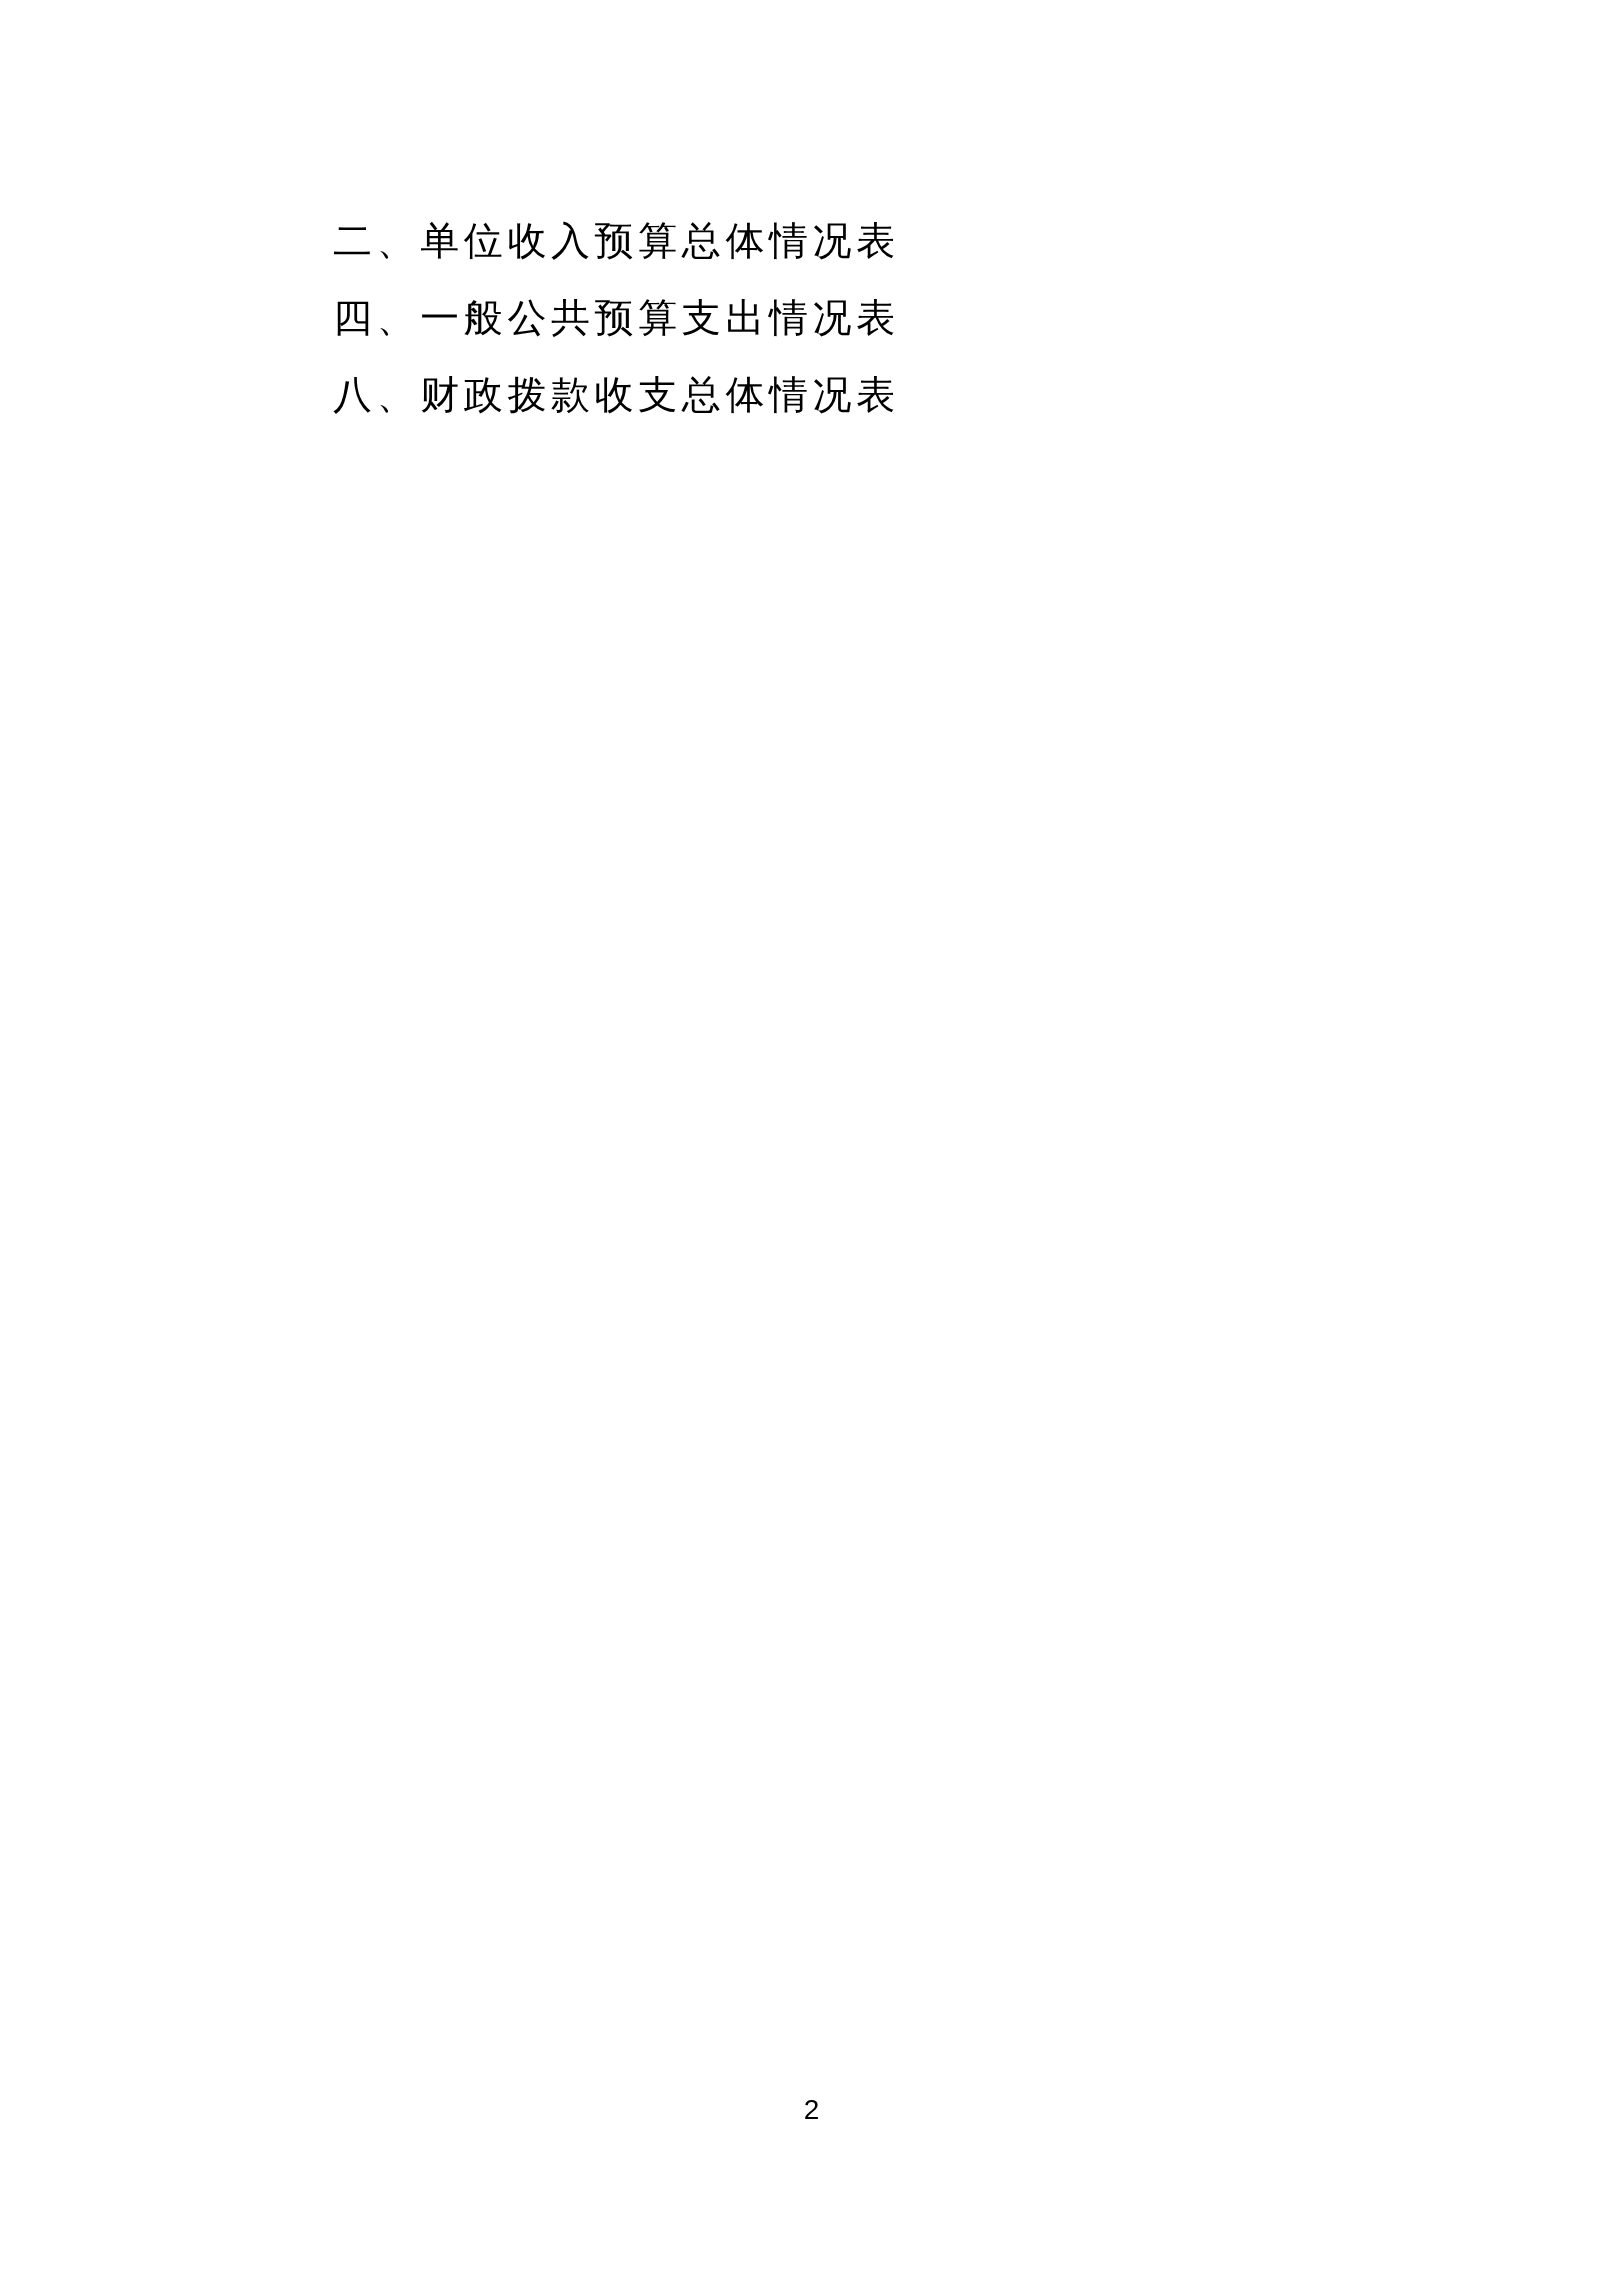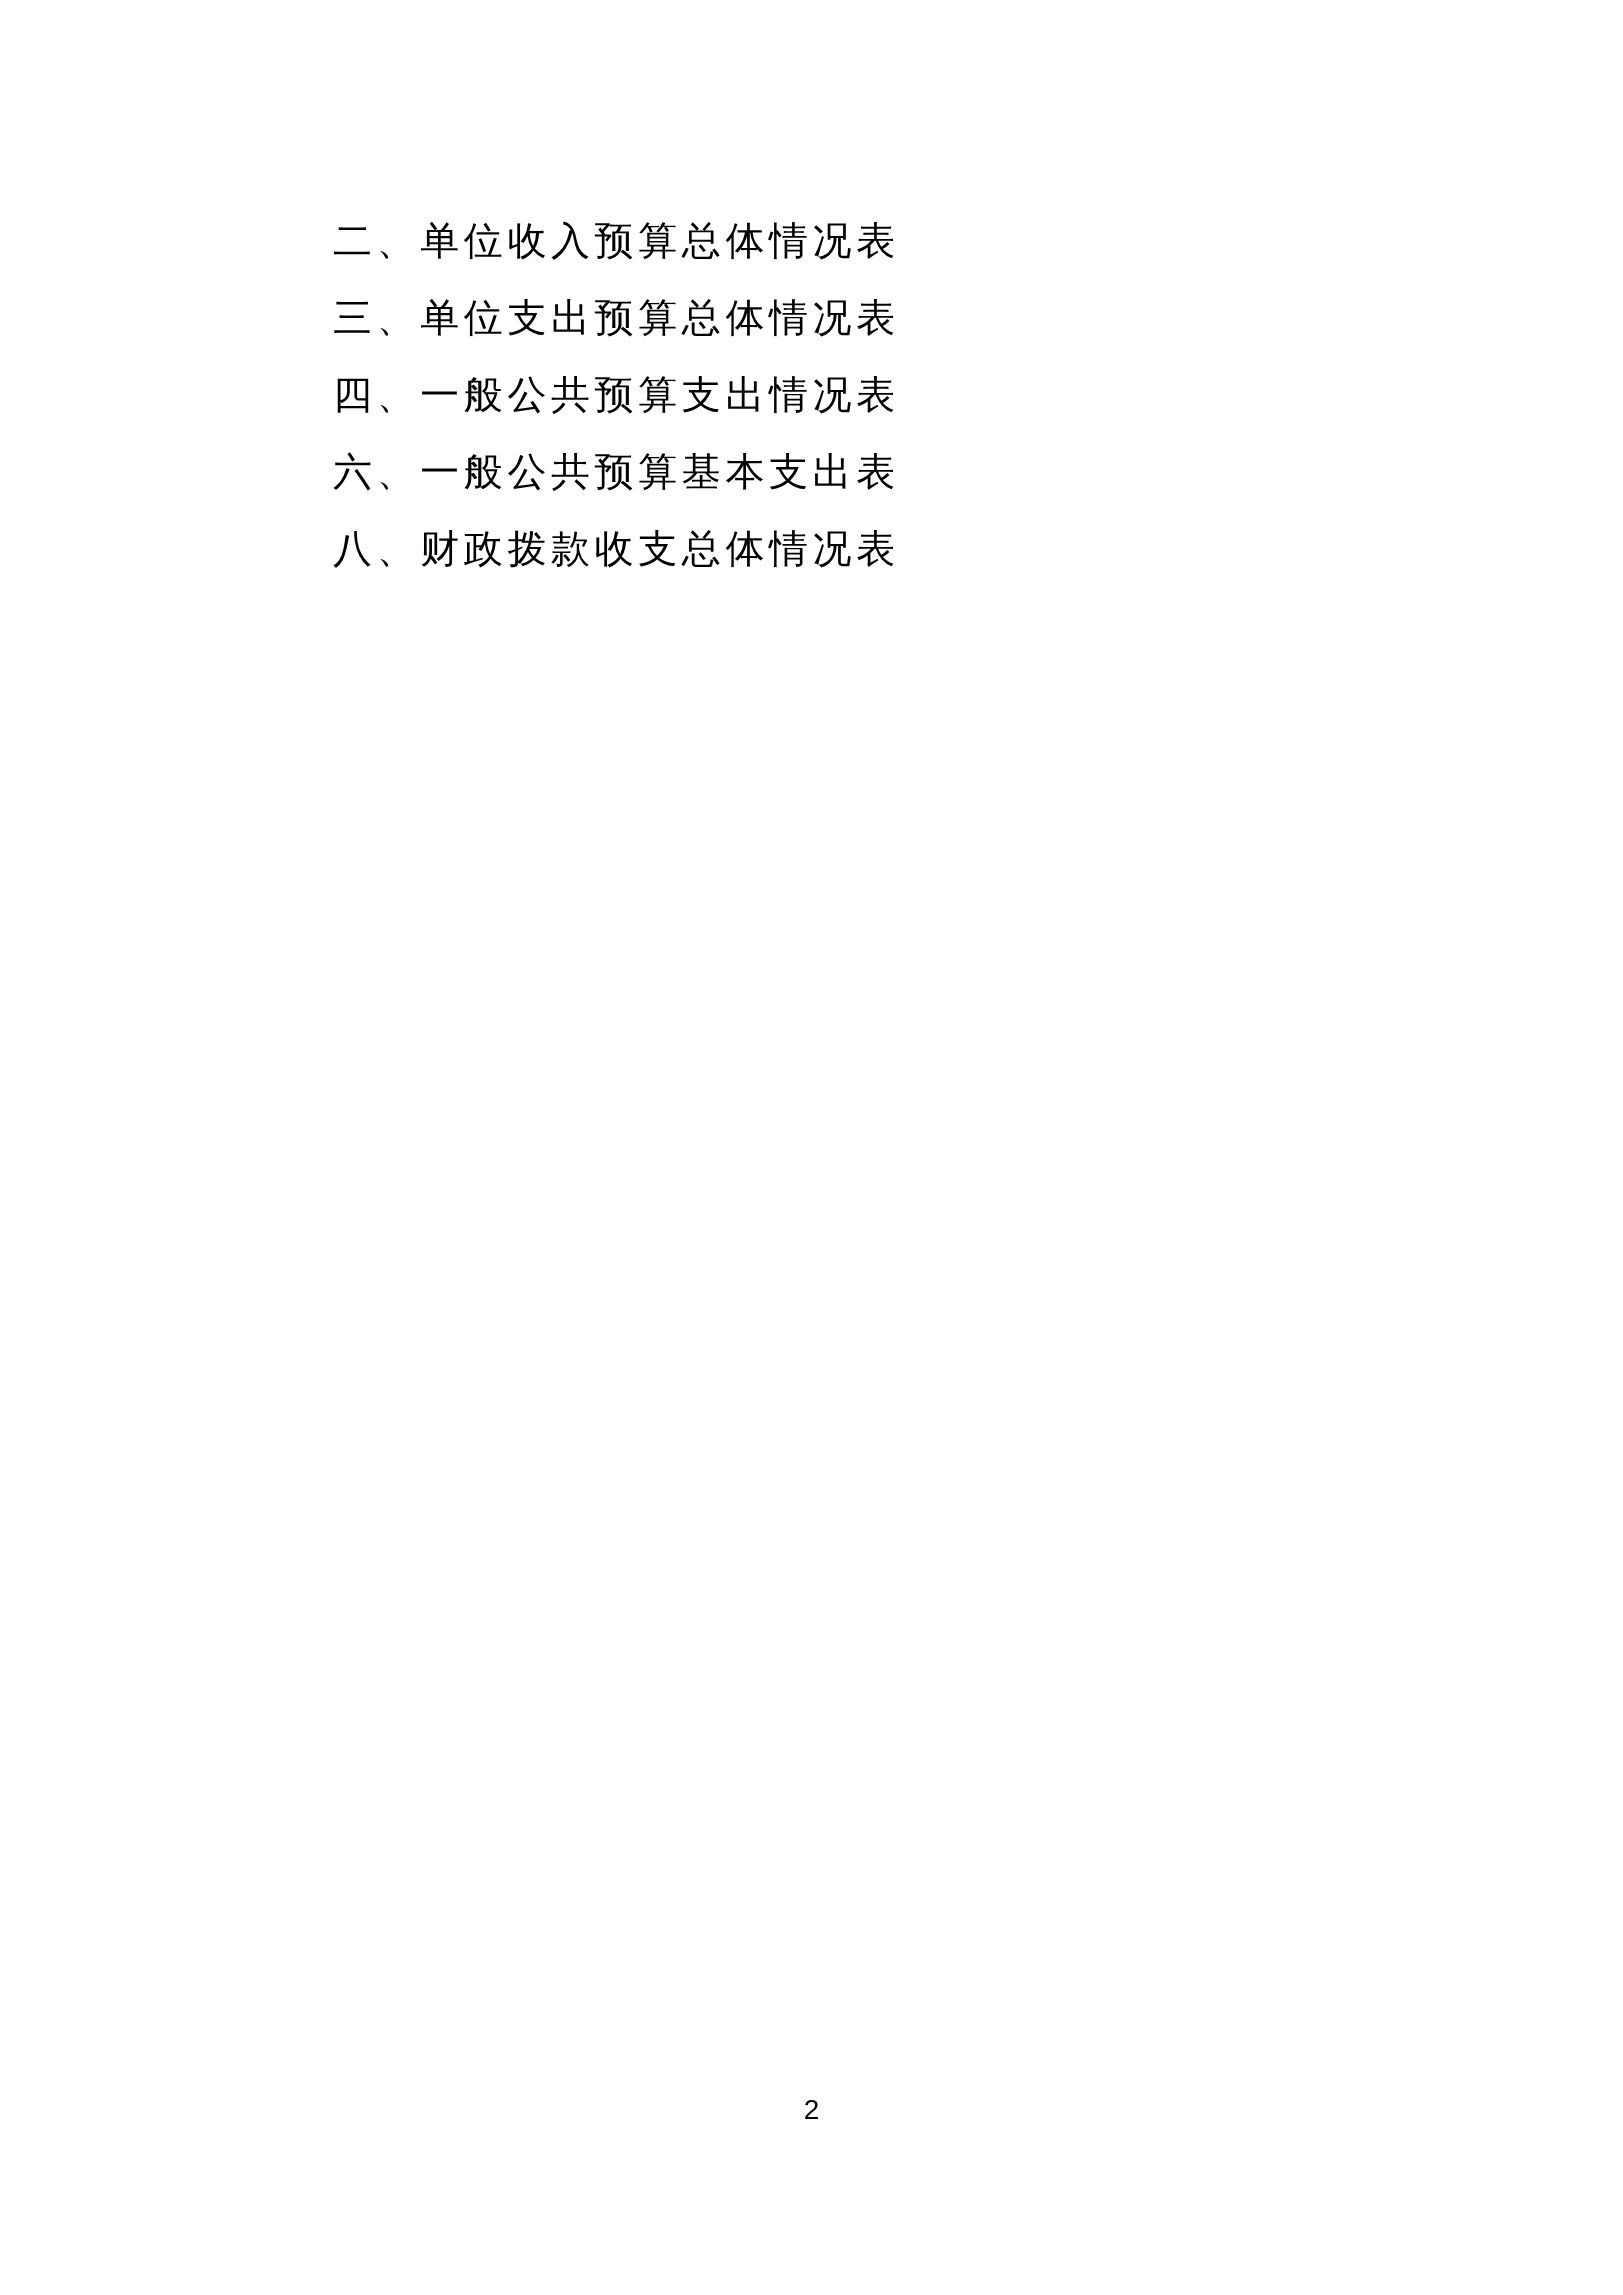--- a/index.html
+++ b/index.html
@@ -46,7 +46,6 @@
 <div class="page">
   <div class="toc-list">
     <div class="toc-item">二、单位收入预算总体情况表</div>
-    <div class="toc-item">三、单位支出预算总体情况表</div>
     <div class="toc-item">四、一般公共预算支出情况表</div>
     <div class="toc-item">六、一般公共预算基本支出表</div>
     <div class="toc-item">八、财政拨款收支总体情况表</div>

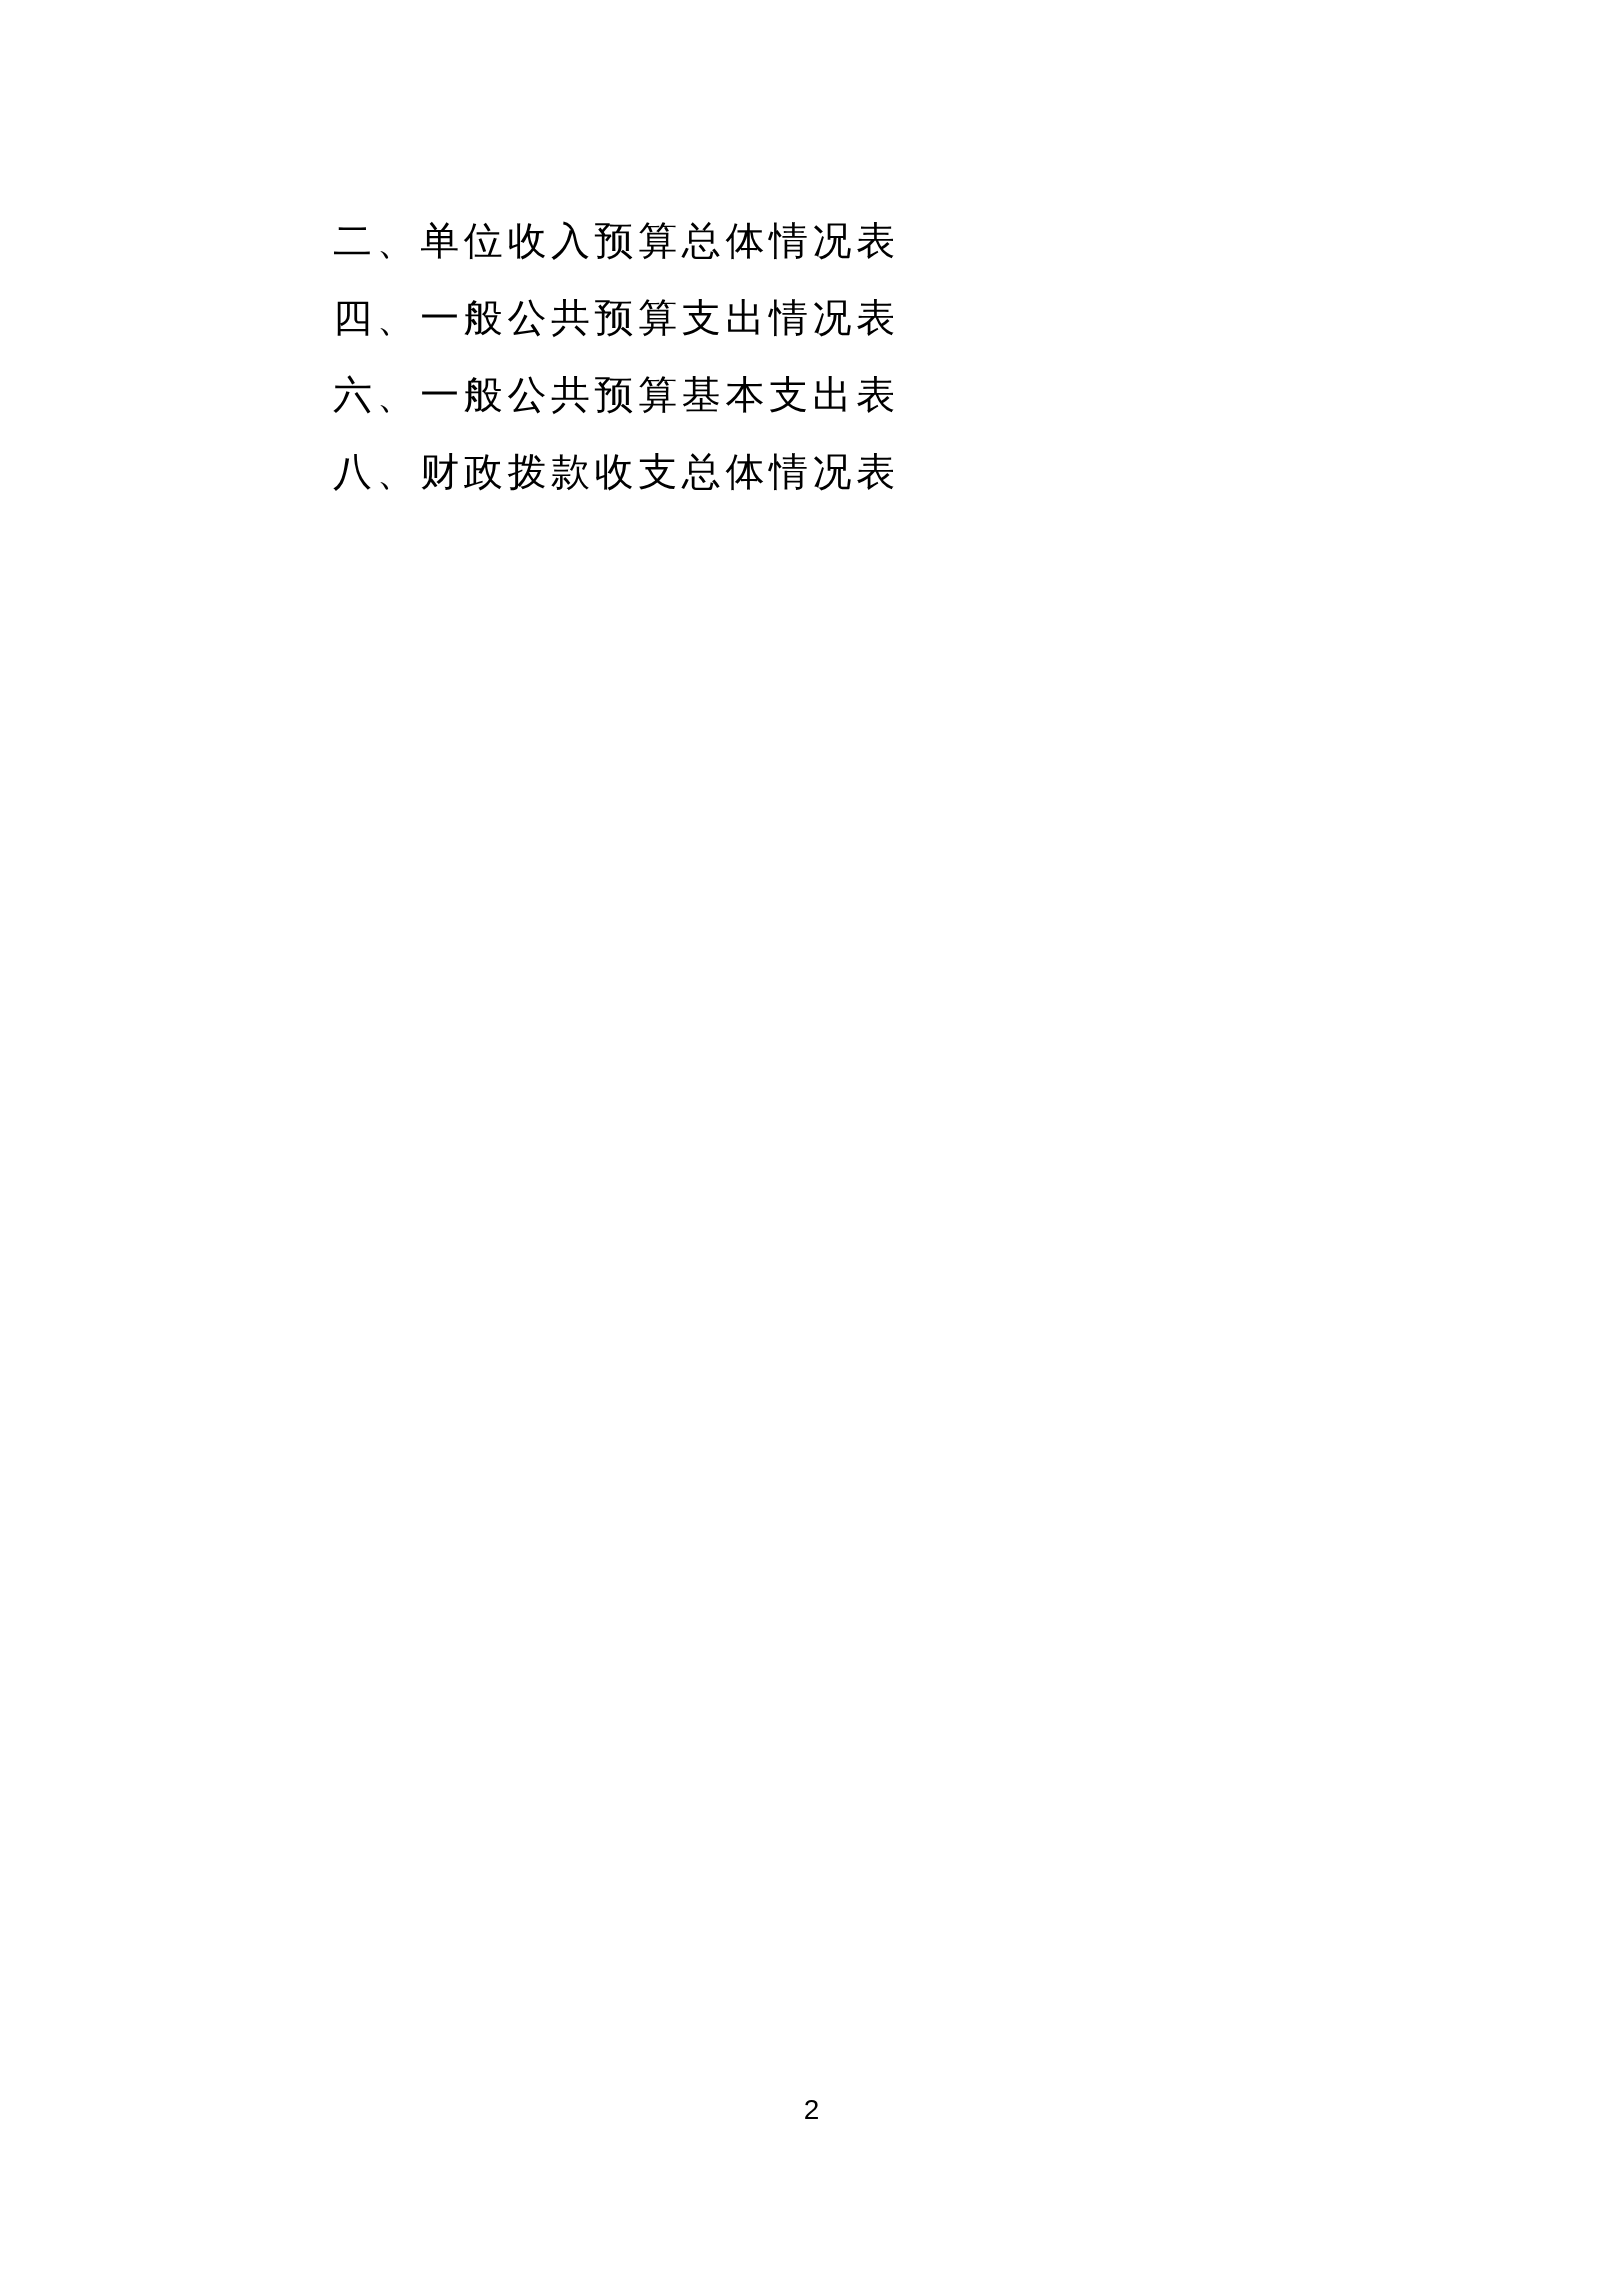--- a/index.html
+++ b/index.html
@@ -47,7 +47,6 @@
   <div class="toc-list">
     <div class="toc-item">二、单位收入预算总体情况表</div>
     <div class="toc-item">四、一般公共预算支出情况表</div>
-    <div class="toc-item">六、一般公共预算基本支出表</div>
     <div class="toc-item">八、财政拨款收支总体情况表</div>
   </div>
 

